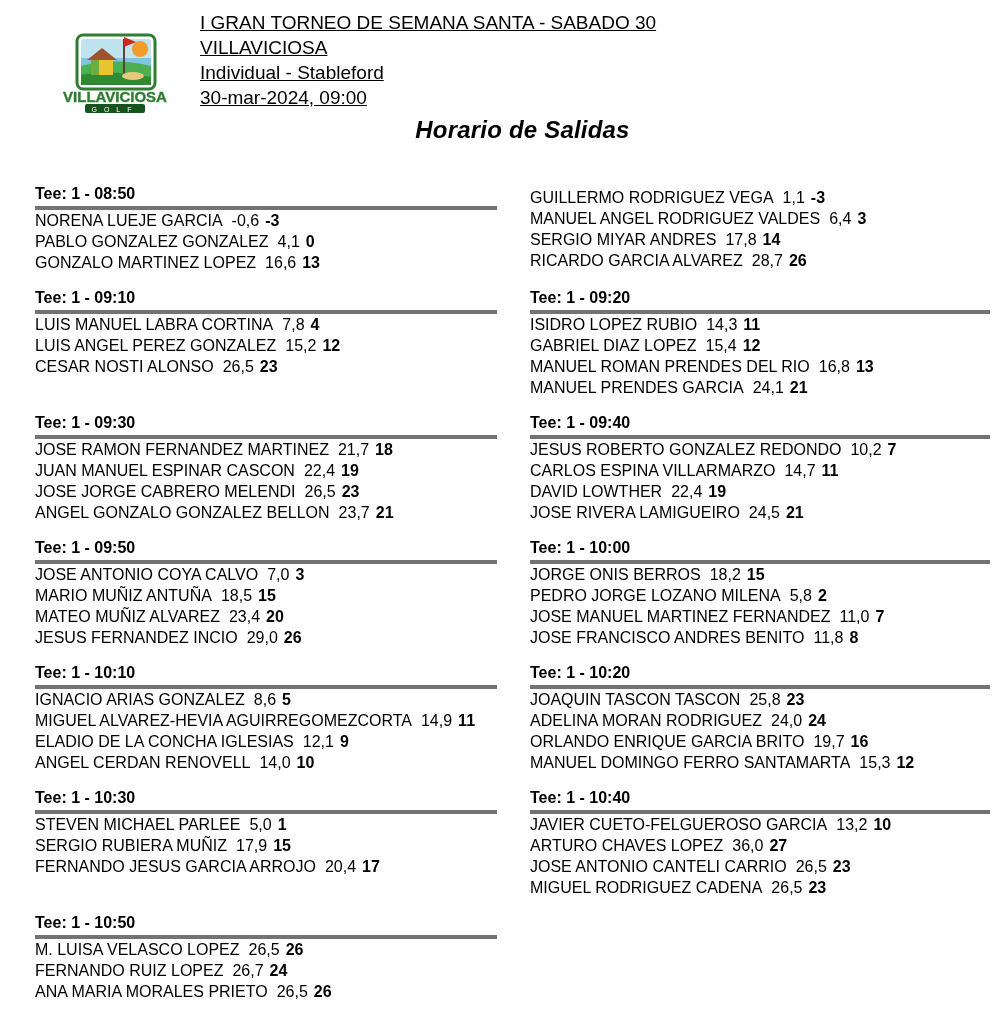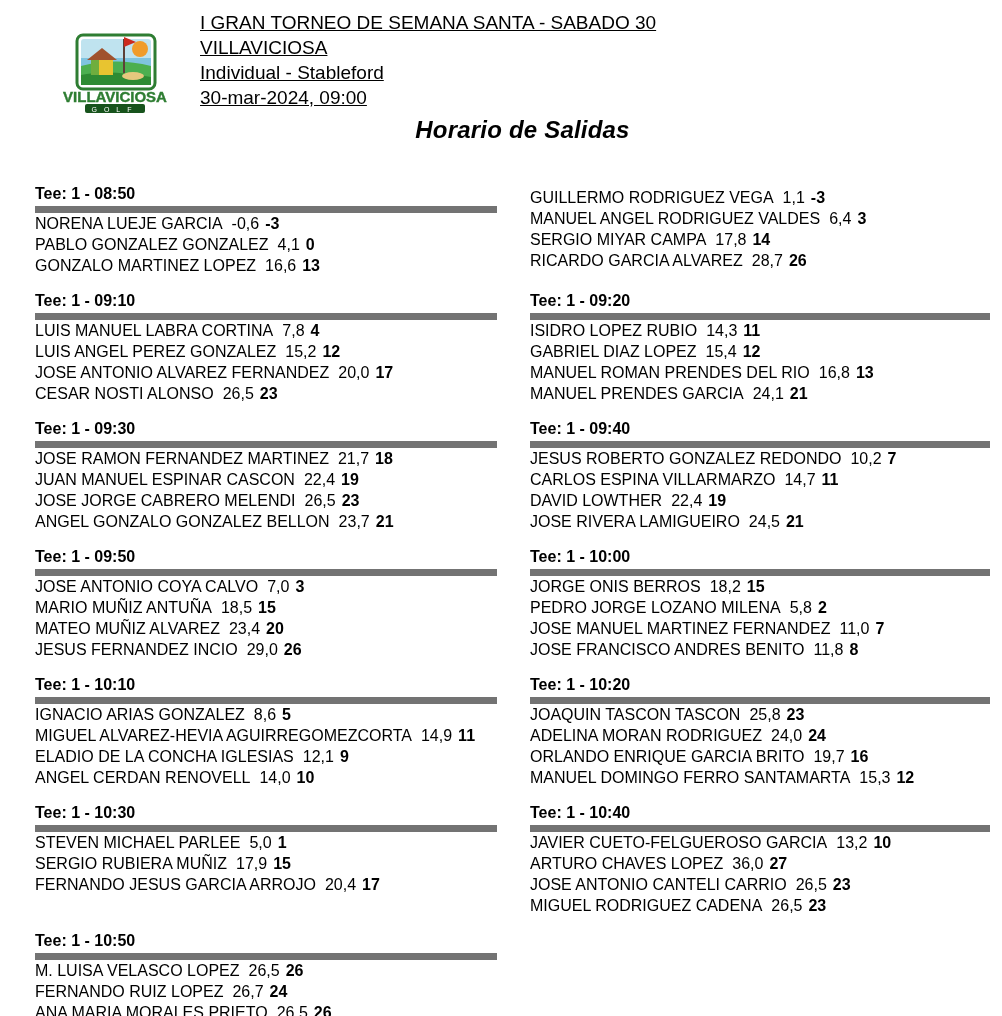--- a/index.html
+++ b/index.html
@@ -61,7 +61,7 @@
     font-weight: bold;
     line-height: 19px;
     padding-bottom: 3px;
-    border-bottom: 7px solid #737373;
+    border-bottom: 4px solid #737373;
     white-space: nowrap;
   }
   .player-row {

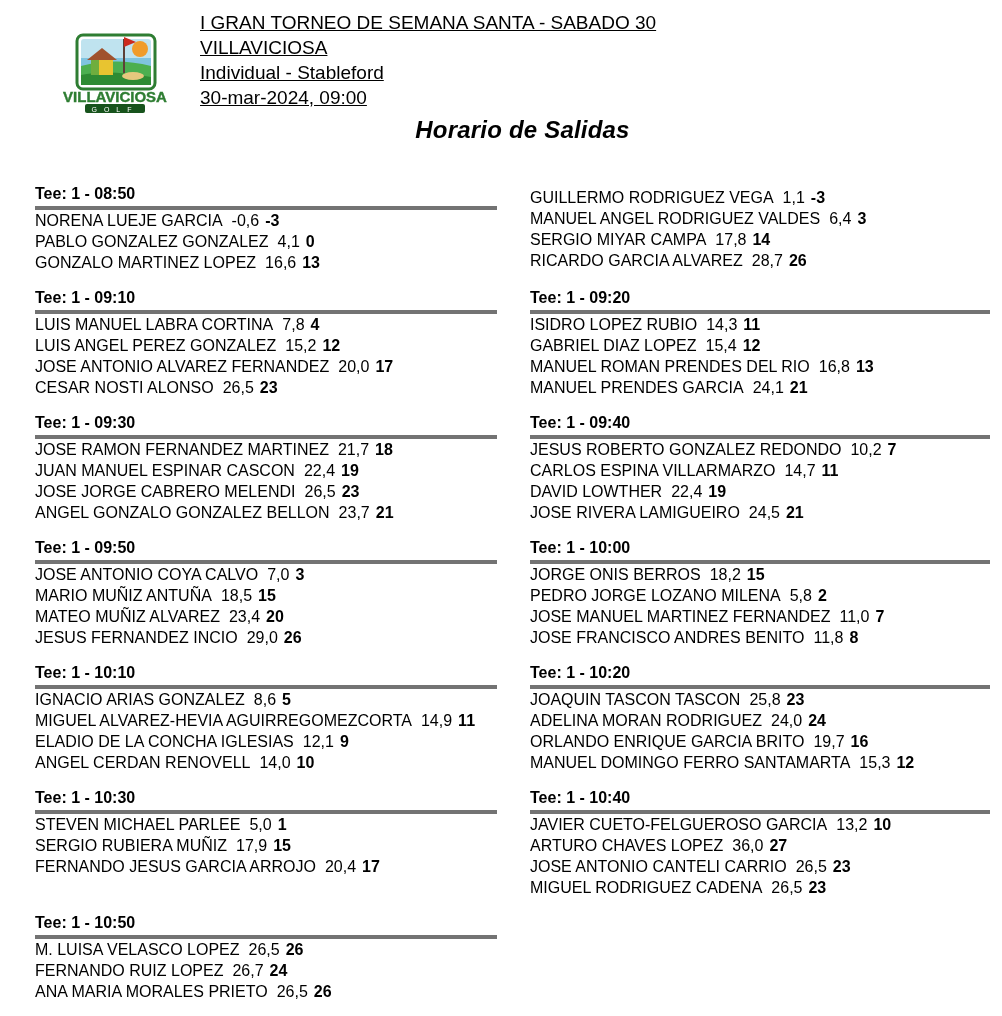--- a/index.html
+++ b/index.html
@@ -129,7 +129,7 @@
       <section class="group">
         <div class="player-row"><span class="p-name">GUILLERMO RODRIGUEZ VEGA</span><span class="p-hcp">1,1</span><span class="p-pts">-3</span></div>
         <div class="player-row"><span class="p-name">MANUEL ANGEL RODRIGUEZ VALDES</span><span class="p-hcp">6,4</span><span class="p-pts">3</span></div>
-        <div class="player-row"><span class="p-name">SERGIO MIYAR CAMPA</span><span class="p-hcp">17,8</span><span class="p-pts">14</span></div>
+        <div class="player-row"><span class="p-name">SERGIO MIYAR ANDRES</span><span class="p-hcp">17,8</span><span class="p-pts">14</span></div>
         <div class="player-row"><span class="p-name">RICARDO GARCIA ALVAREZ</span><span class="p-hcp">28,7</span><span class="p-pts">26</span></div>
       </section>
       <section class="group">

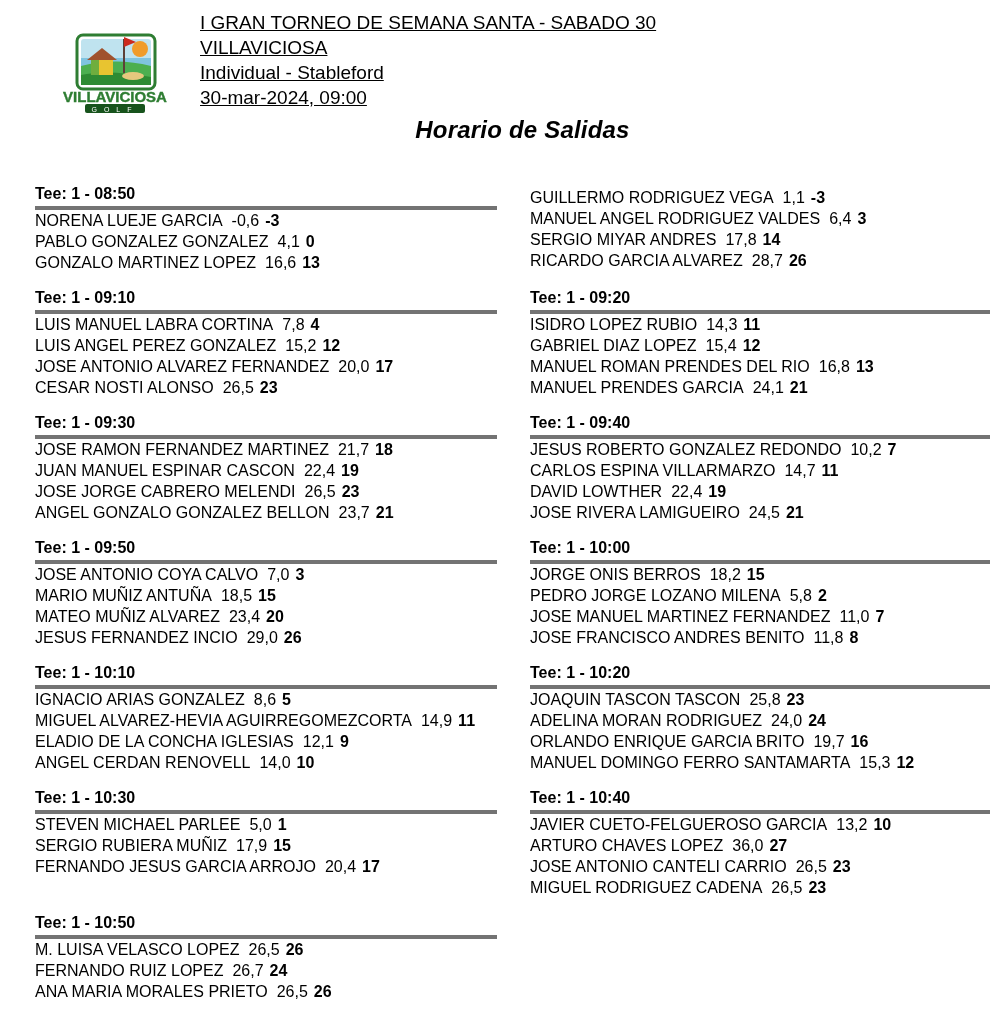--- a/index.html
+++ b/index.html
@@ -136,7 +136,6 @@
         <div class="group-title">Tee: 1 - 09:10</div>
         <div class="player-row"><span class="p-name">LUIS MANUEL LABRA CORTINA</span><span class="p-hcp">7,8</span><span class="p-pts">4</span></div>
         <div class="player-row"><span class="p-name">LUIS ANGEL PEREZ GONZALEZ</span><span class="p-hcp">15,2</span><span class="p-pts">12</span></div>
-        <div class="player-row"><span class="p-name">JOSE ANTONIO ALVAREZ FERNANDEZ</span><span class="p-hcp">20,0</span><span class="p-pts">17</span></div>
         <div class="player-row"><span class="p-name">CESAR NOSTI ALONSO</span><span class="p-hcp">26,5</span><span class="p-pts">23</span></div>
       </section>
       <section class="group">

